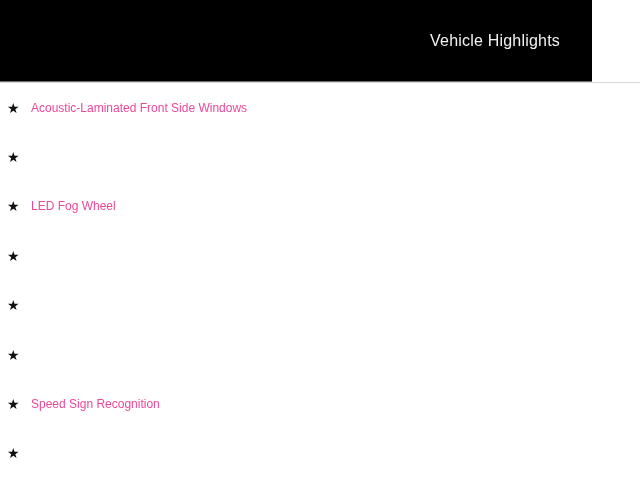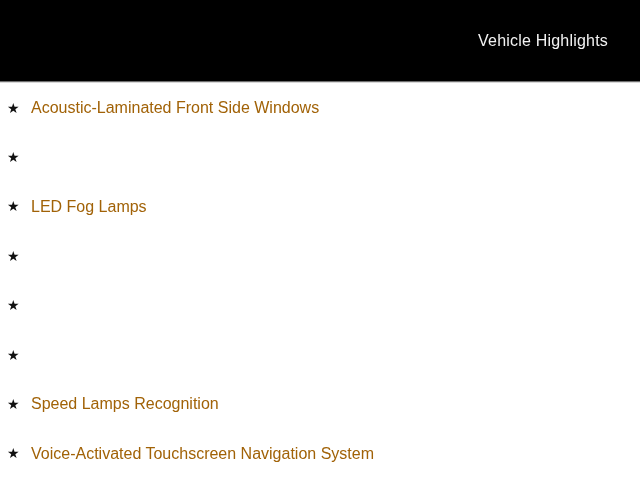--- a/index.html
+++ b/index.html
@@ -15,7 +15,7 @@
   }
   .header {
     box-sizing: border-box;
-    width: 640px;
+    width: 592px;
     height: 82px;
     background: #000000;
     display: flex;

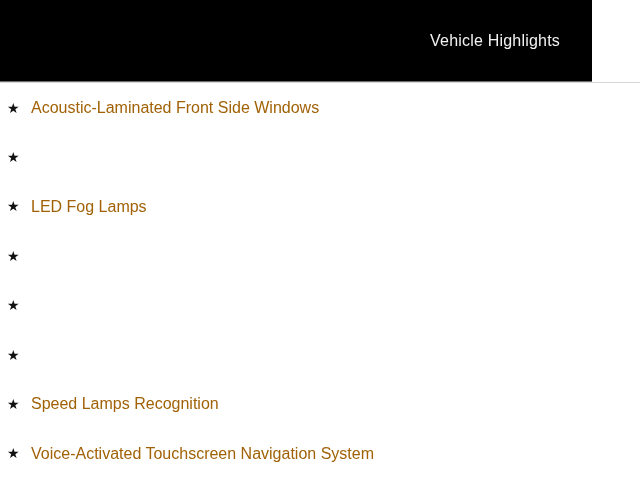--- a/index.html
+++ b/index.html
@@ -54,8 +54,8 @@
     flex: 0 0 auto;
   }
   .item-label {
-    color: #a16207;
-    font-size: 16px;
+    color: #ec4899;
+    font-size: 12px;
     line-height: 1.2;
   }
 </style>

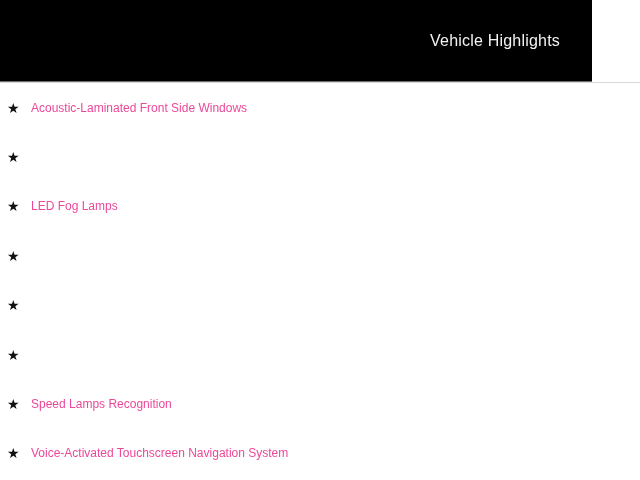--- a/index.html
+++ b/index.html
@@ -77,7 +77,7 @@
   </li>
   <li>
     <span class="star">★</span>
-    <span class="item-label">LED Fog Lamps</span>
+    <span class="item-label">LED Fog Wheel</span>
   </li>
   <li>
     <span class="star">★</span>

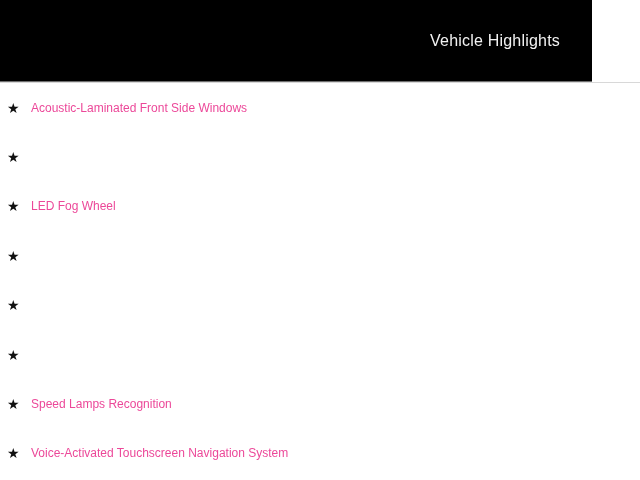--- a/index.html
+++ b/index.html
@@ -90,7 +90,7 @@
   </li>
   <li>
     <span class="star">★</span>
-    <span class="item-label">Speed Lamps Recognition</span>
+    <span class="item-label">Speed Sign Recognition</span>
   </li>
   <li>
     <span class="star">★</span>

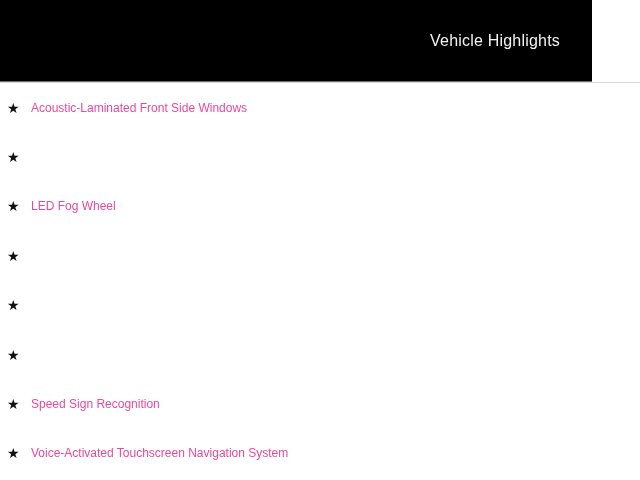--- a/index.html
+++ b/index.html
@@ -94,7 +94,6 @@
   </li>
   <li>
     <span class="star">★</span>
-    <span class="item-label">Voice-Activated Touchscreen Navigation System</span>
   </li>
 </ul>
 

